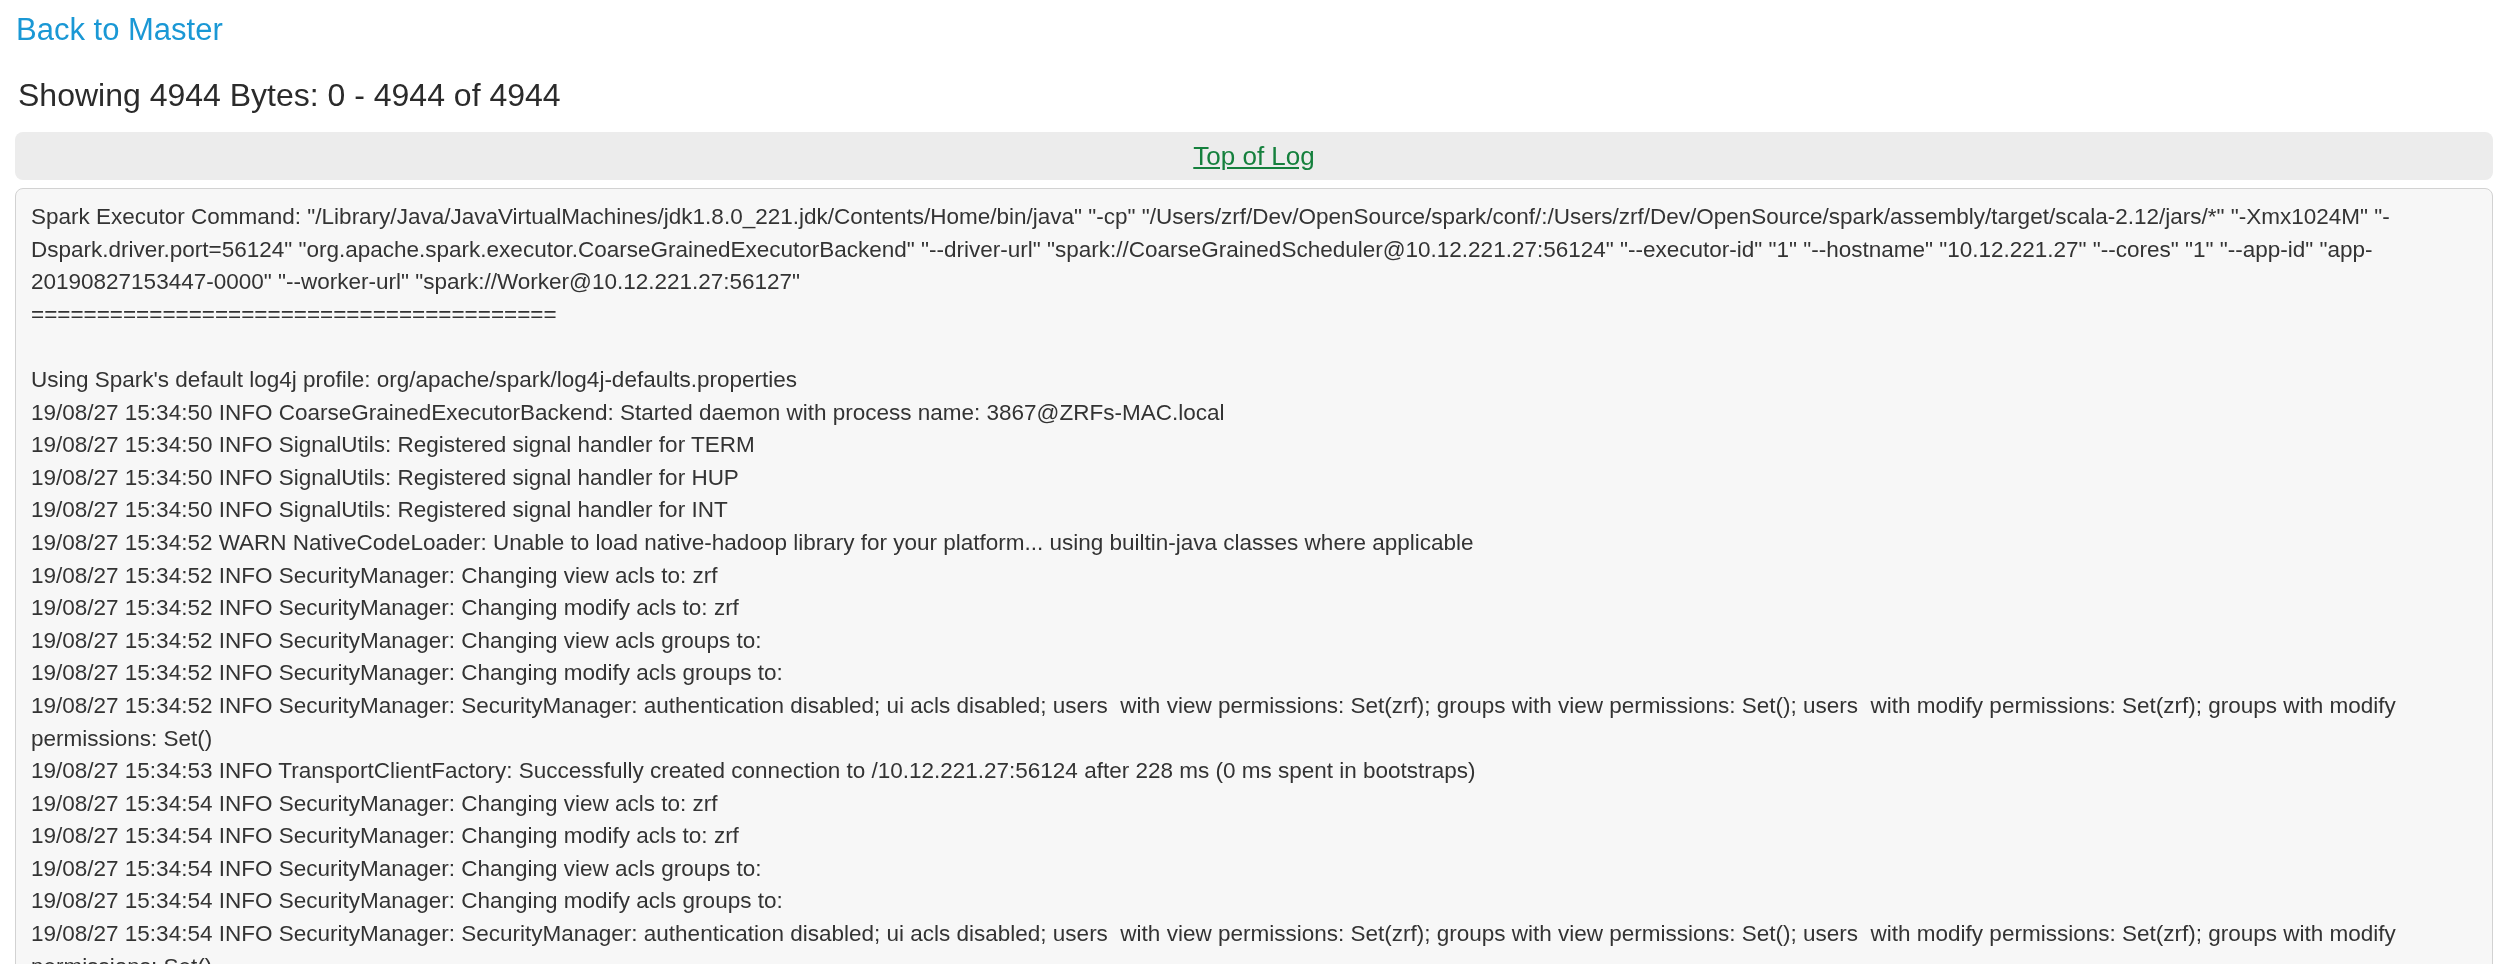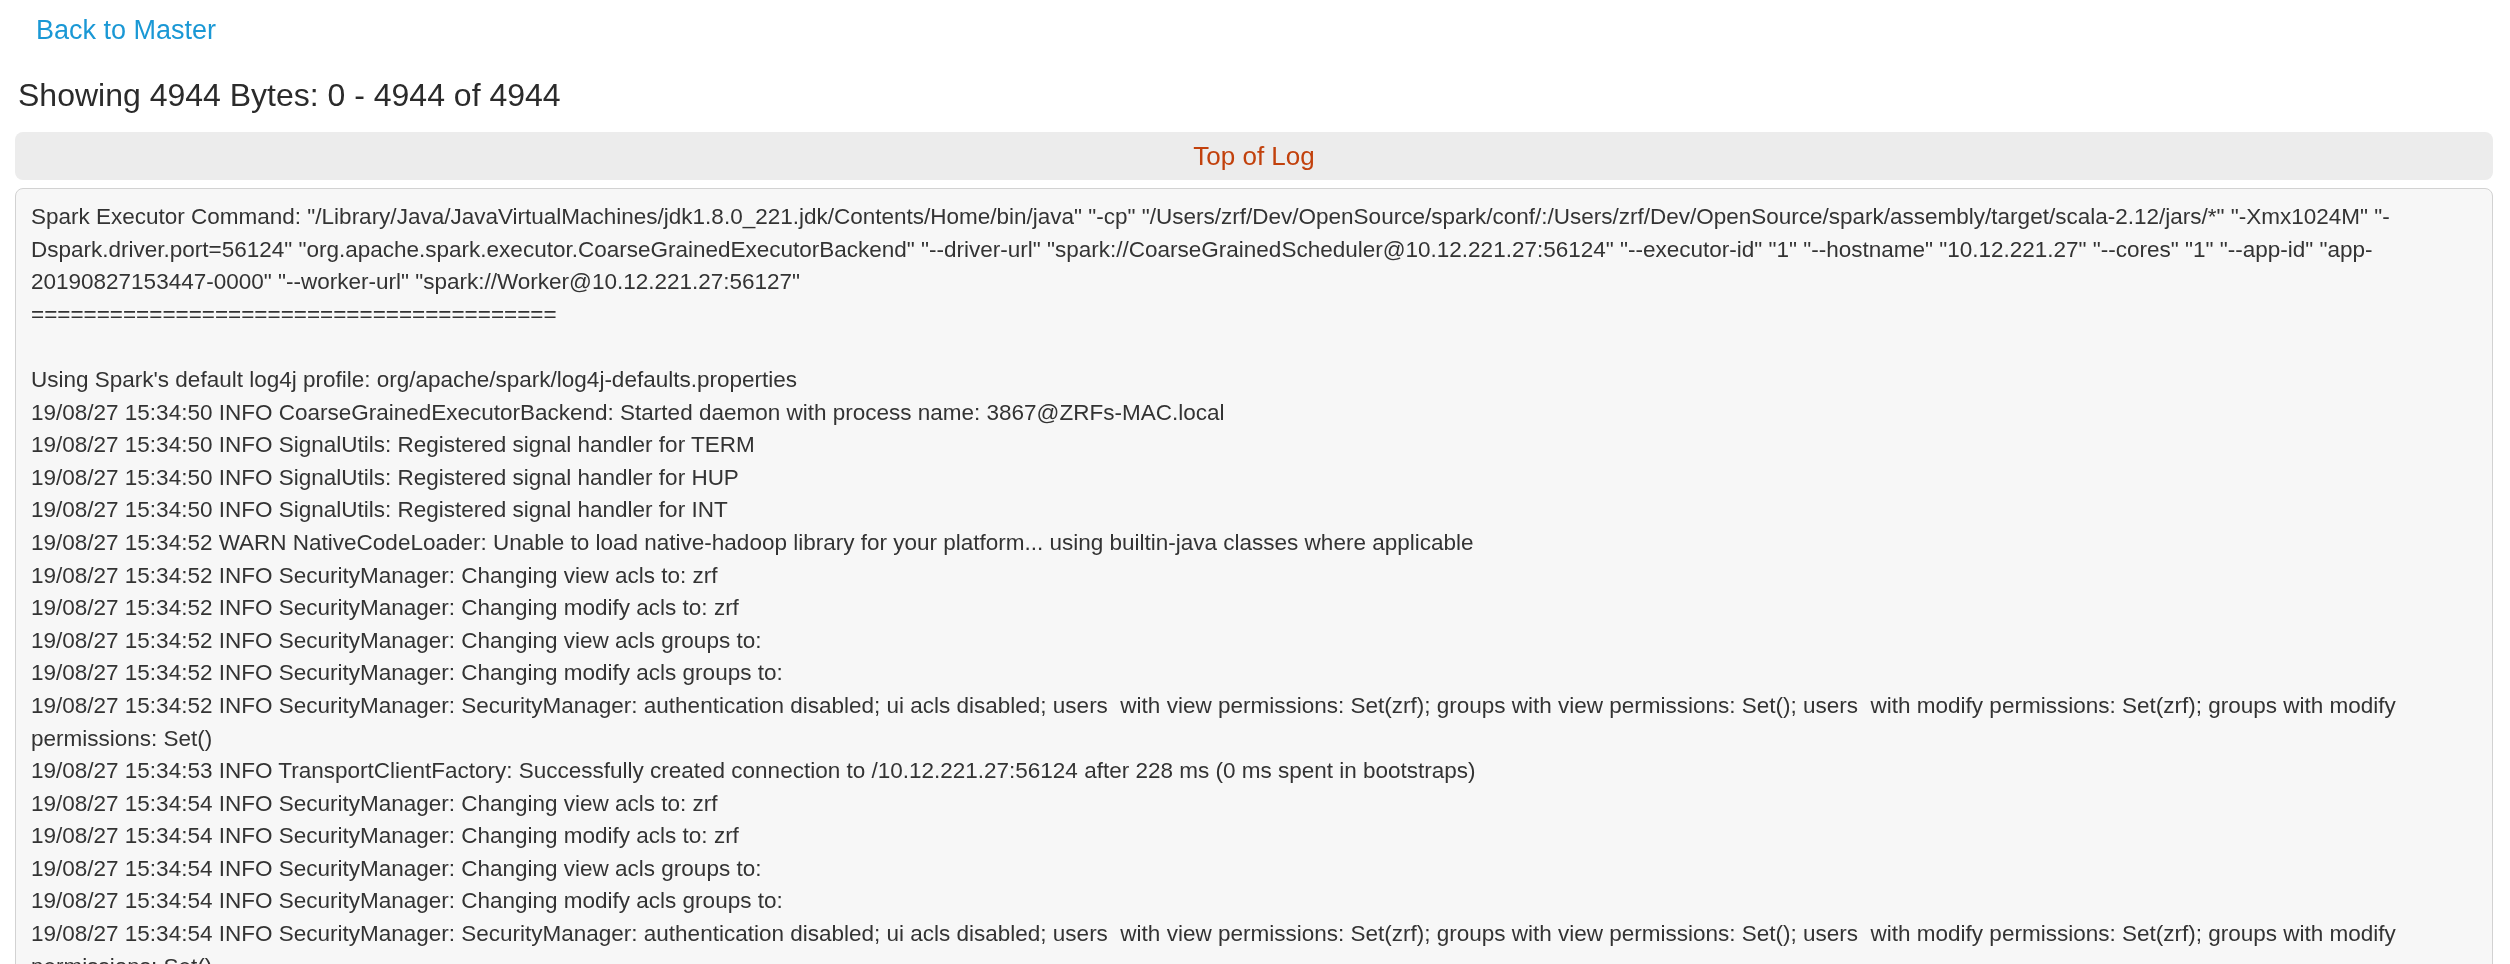--- a/index.html
+++ b/index.html
@@ -15,8 +15,8 @@
   }
   .back-link {
     display: inline-block;
-    margin: 14px 0 0 36px;
-    font-size: 27px;
+    margin: 14px 0 0 16px;
+    font-size: 31px;
     line-height: 32px;
     color: #1a98d5;
     text-decoration: none;

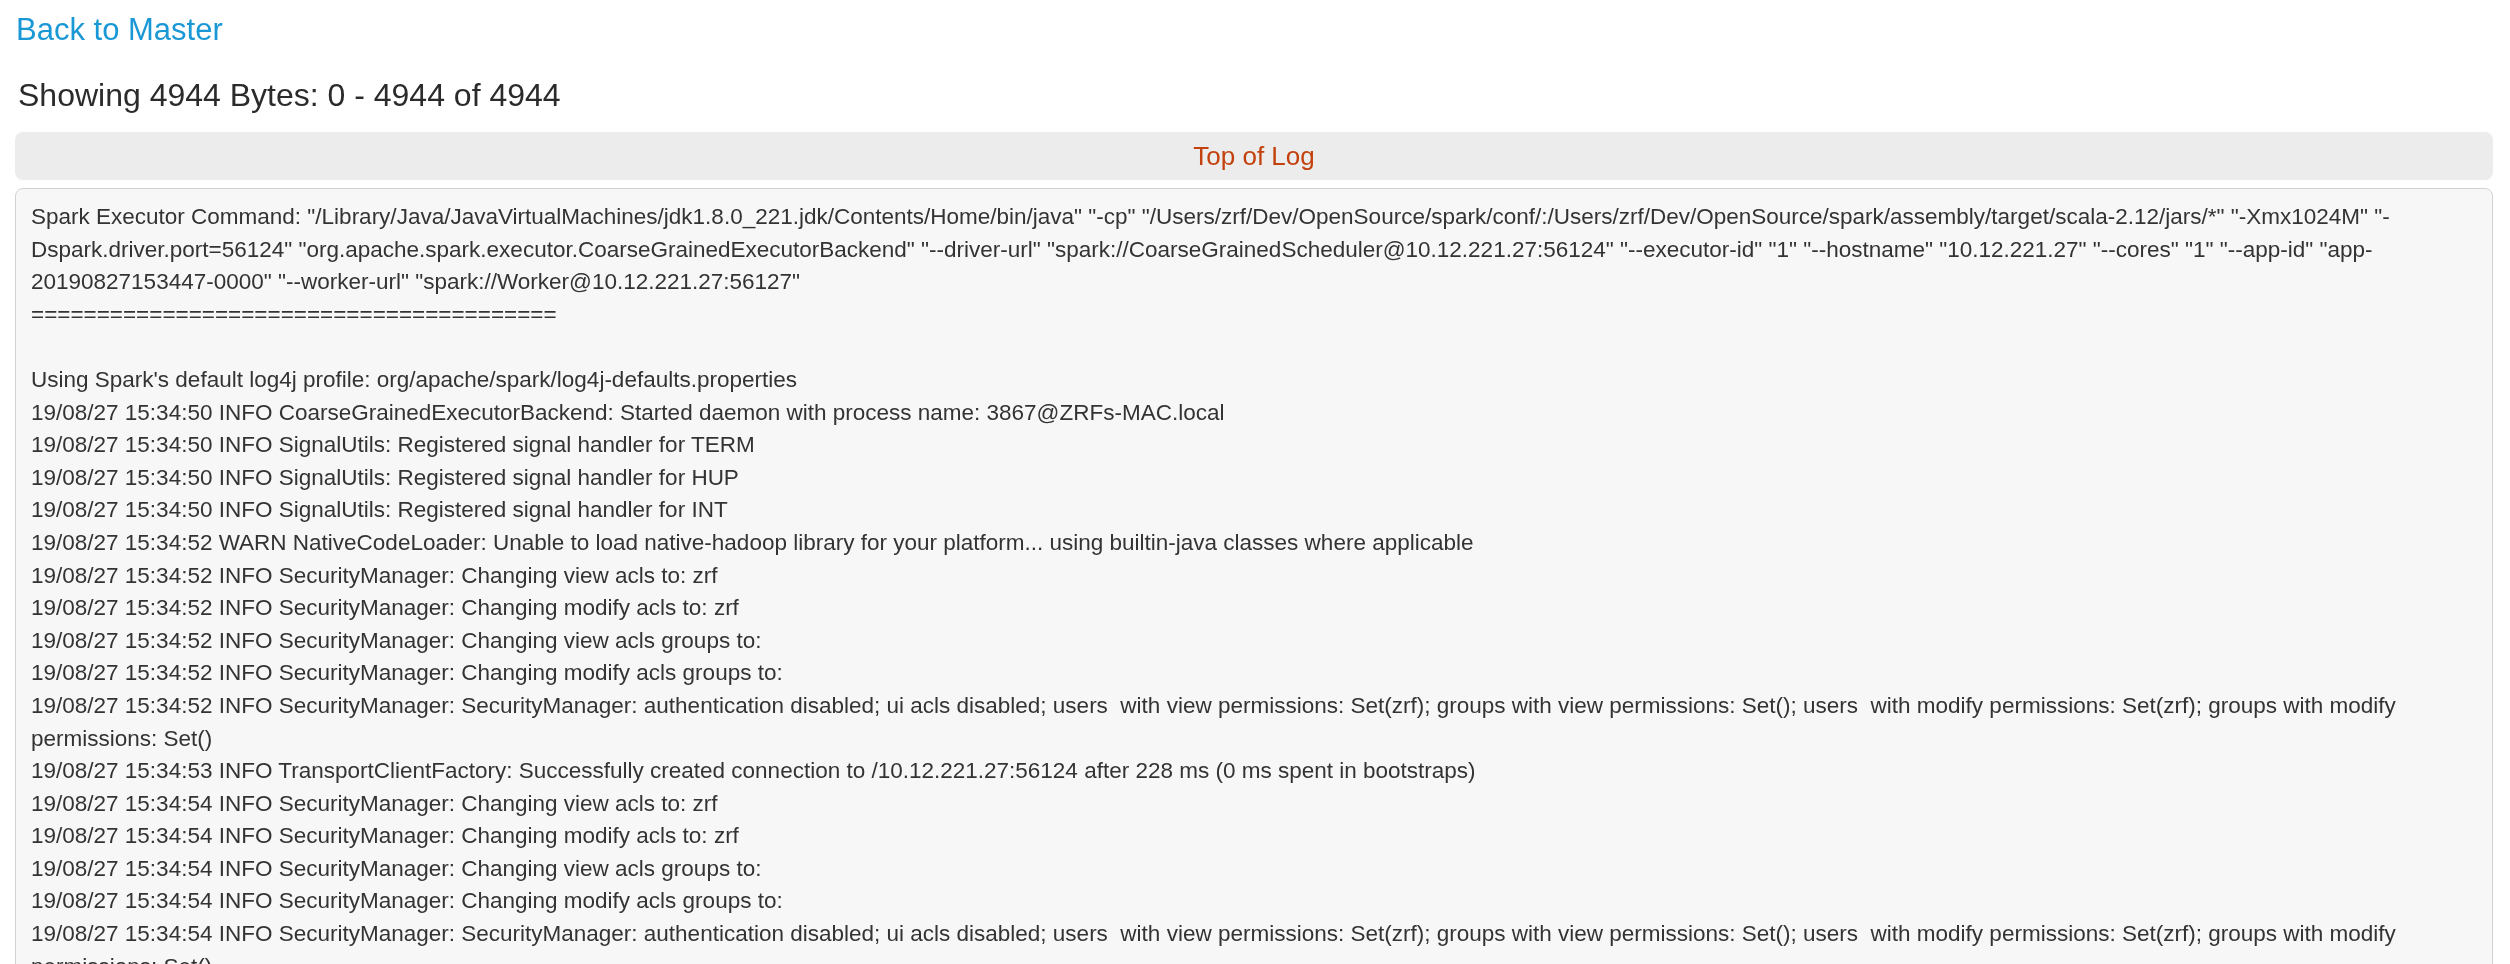--- a/index.html
+++ b/index.html
@@ -34,9 +34,10 @@
     line-height: 48px;
     text-align: center;
     background: #ececec;
-    color: #c2410c;
+    color: #15803d;
     font-size: 26px;
     border-radius: 8px;
+    text-decoration: underline;
   }
   .log-box {
     margin: 0 17px 0 15px;

